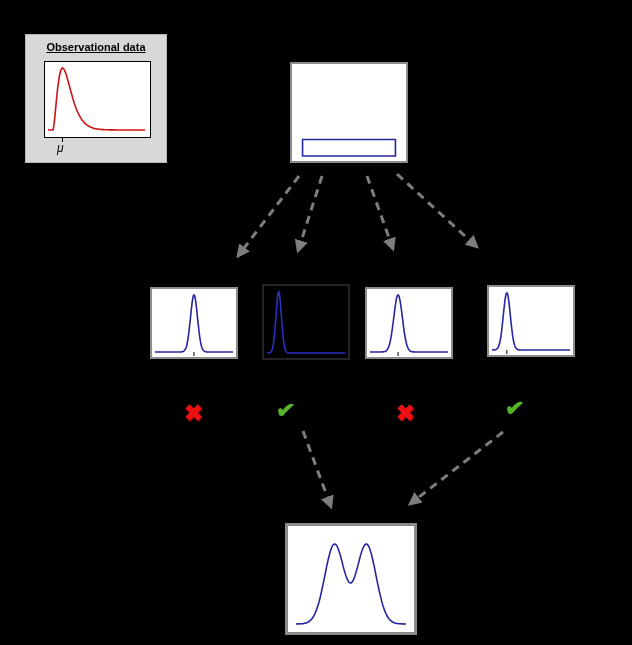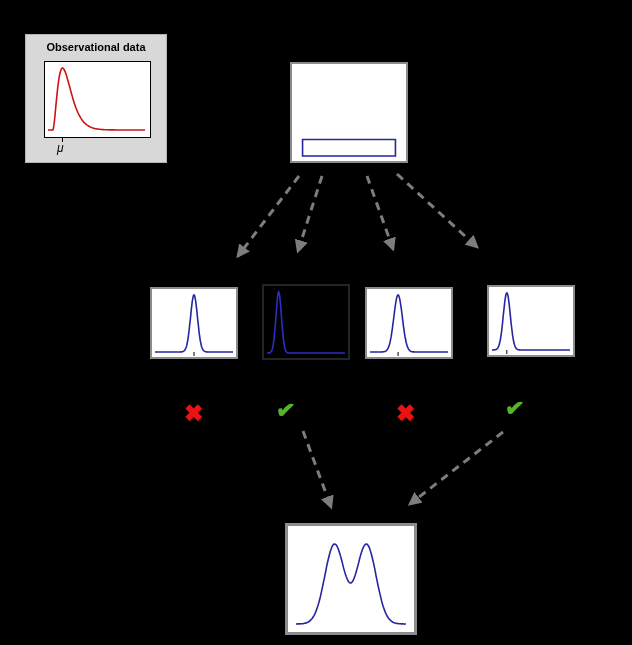--- a/index.html
+++ b/index.html
@@ -19,7 +19,7 @@
 
   
   .obs-panel{position:absolute;left:25px;top:34px;width:142px;height:129px;
-    background:var(--panel-bg);border:1px solid #b5b5b5;box-sizing:border-box;}
+    background:var(--panel-bg);border:1px solid #b5b5b5;box-sizing:border-box;text-decoration:underline;}
   .obs-title{margin:6px 2px 3px;font-size:11px;font-weight:bold;color:#000;text-align:center;}
   .obs-plot-box{position:absolute;left:18px;top:26px;width:105px;height:75px;
     background:var(--plot-bg);border:1px solid #000;box-sizing:content-box;}

